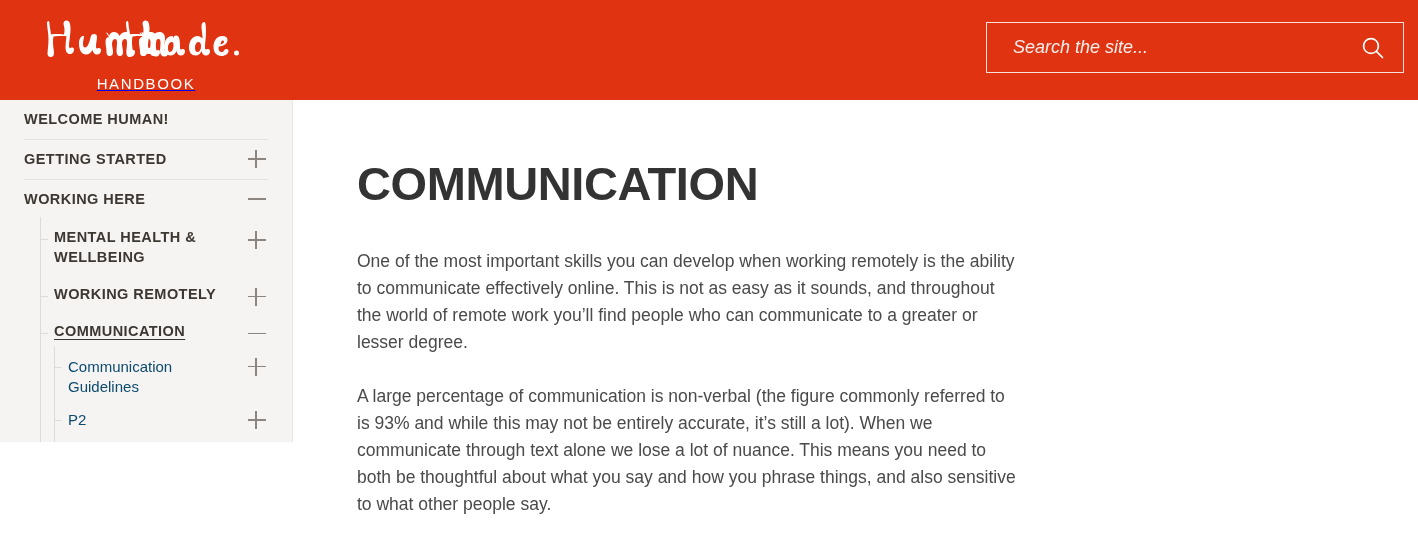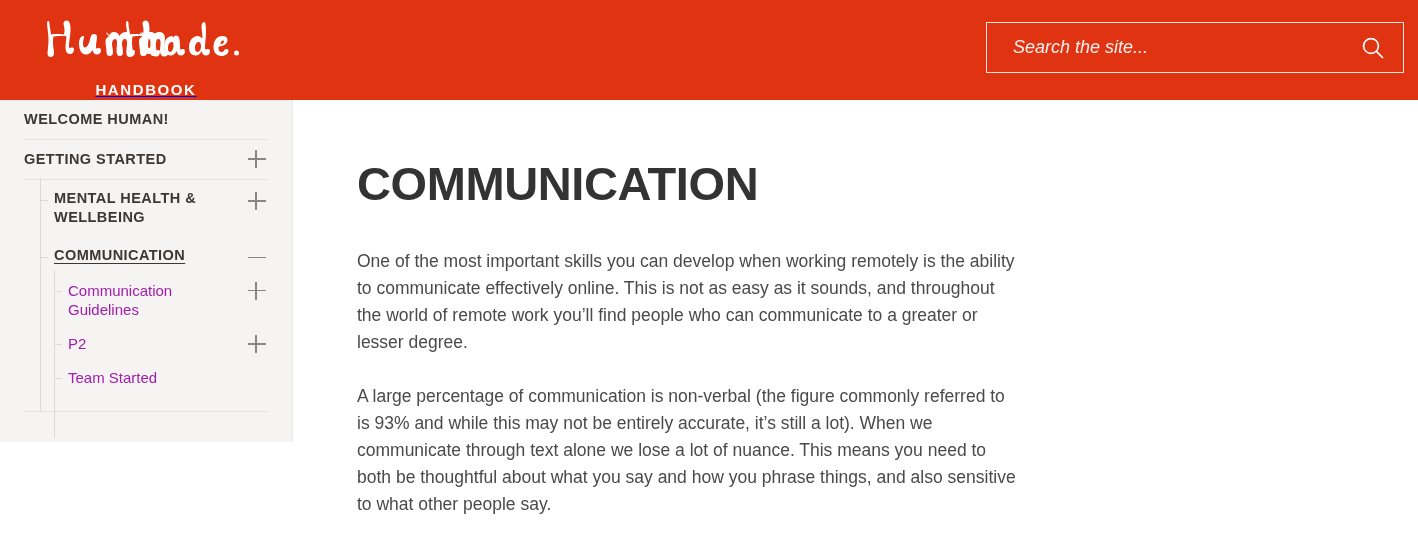--- a/index.html
+++ b/index.html
@@ -37,11 +37,11 @@
 
   .brand-sub {
     display: block;
-    margin-top: 16px;
+    margin-top: 10px;
     color: #ffffff;
     font-family: "Liberation Sans", sans-serif;
     font-size: 15px;
-    font-weight: bold;
+    font-weight: normal;
     letter-spacing: 1.6px;
     line-height: 1;
   }

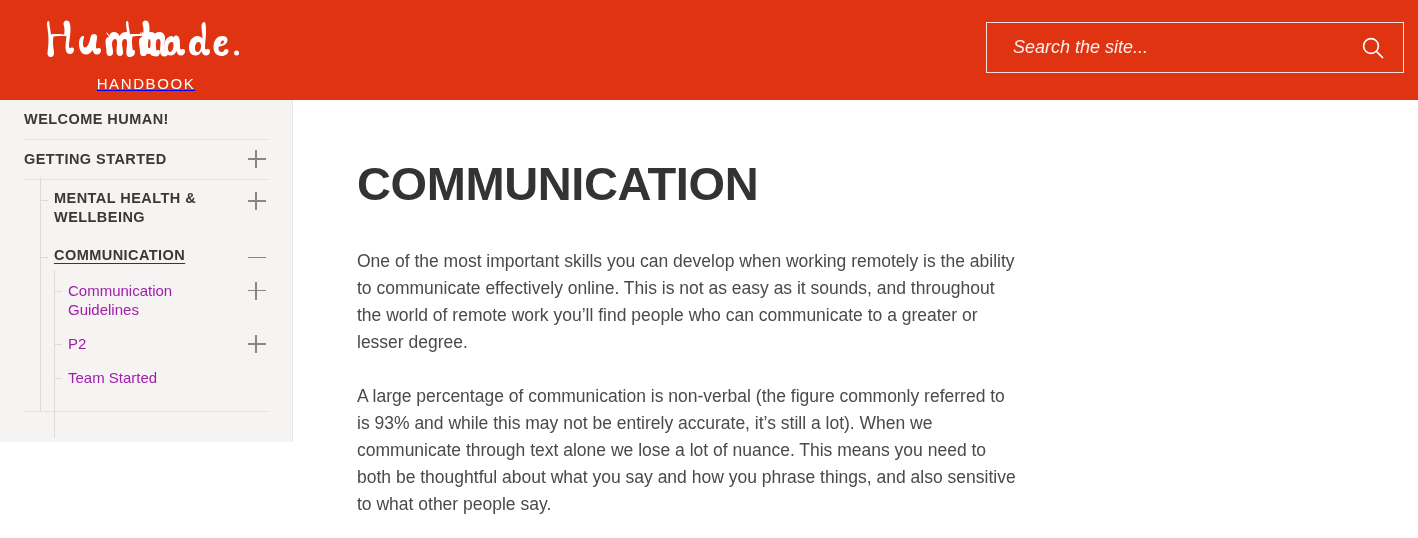--- a/index.html
+++ b/index.html
@@ -334,6 +334,10 @@
       </li>
 
       <li>
+        <div class="row">
+          <span class="row-label">Working Here</span>
+          <button class="toggle minus"></button>
+        </div>
 
         <ul class="nav-l2">
 

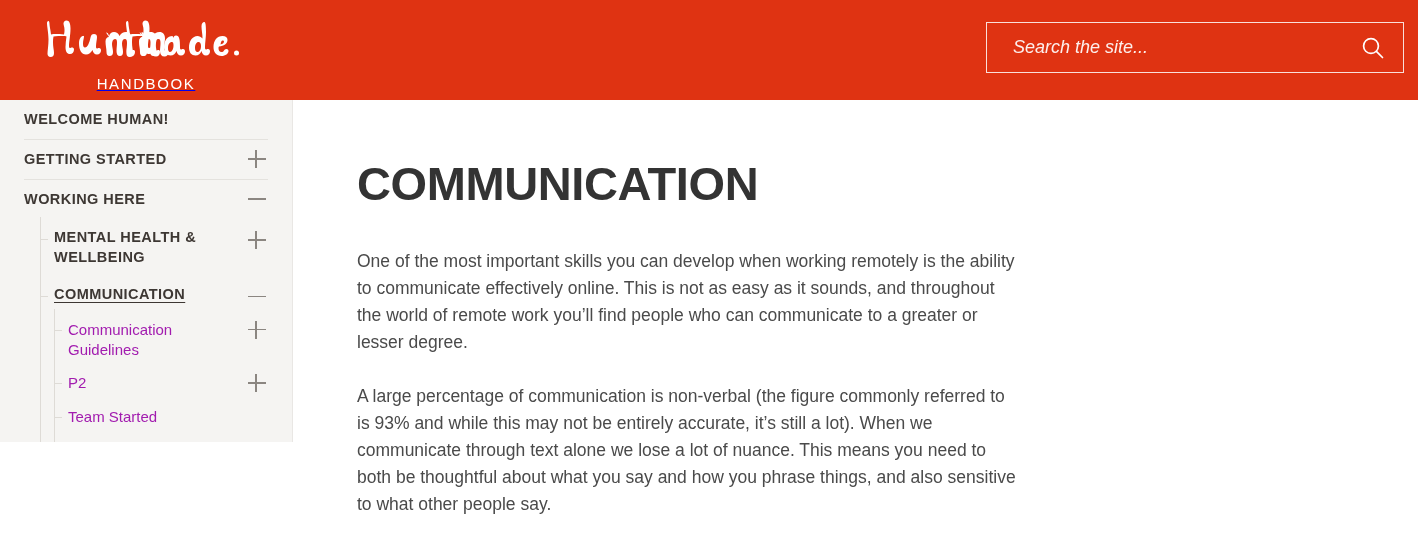--- a/index.html
+++ b/index.html
@@ -348,6 +348,12 @@
             </div>
           </li>
 
+          <li>
+            <div class="row">
+              <span class="row-label">Working Remotely</span>
+              <button class="toggle plus"></button>
+            </div>
+          </li>
 
           <li>
             <div class="row">

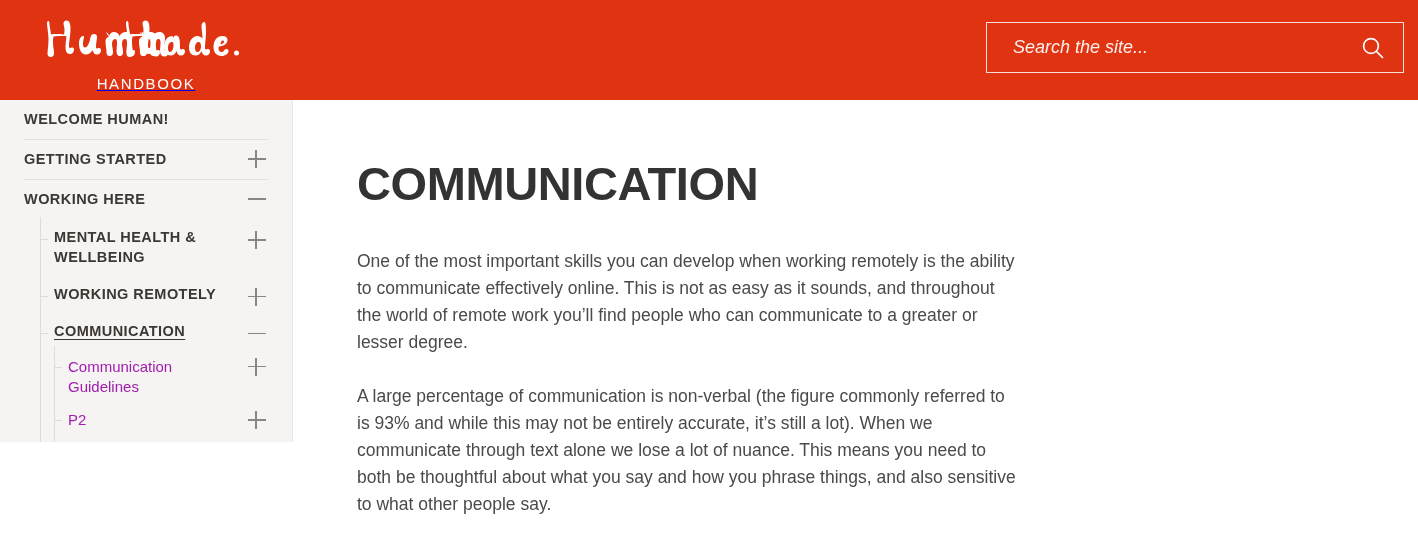--- a/index.html
+++ b/index.html
@@ -240,7 +240,7 @@
     font-weight: normal;
     letter-spacing: 0;
     text-transform: none;
-    color: #a21caf;
+    color: #0c4a6e;
   }
   .nav-l3 .toggle { top: 6px; }
 

